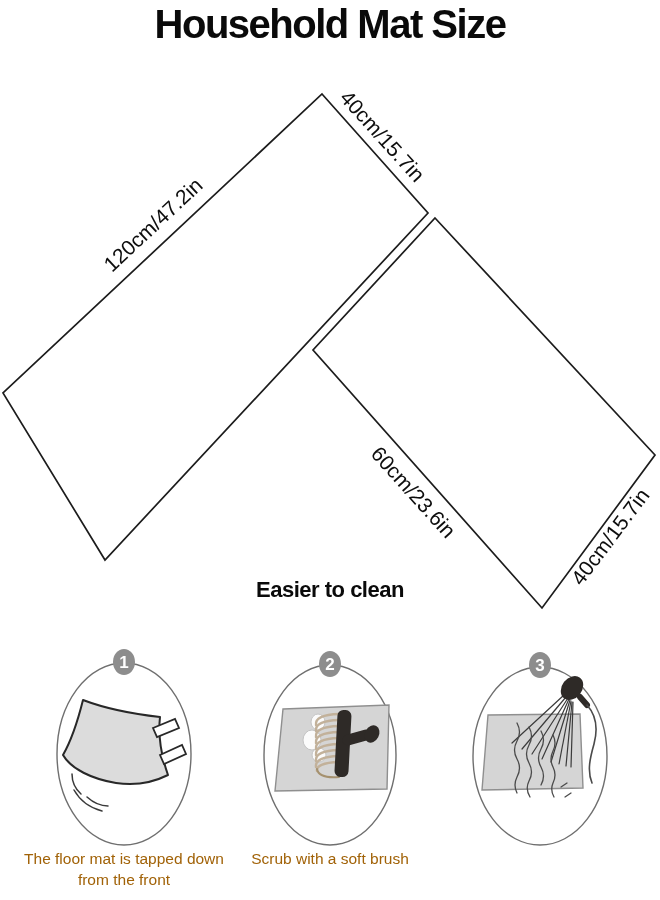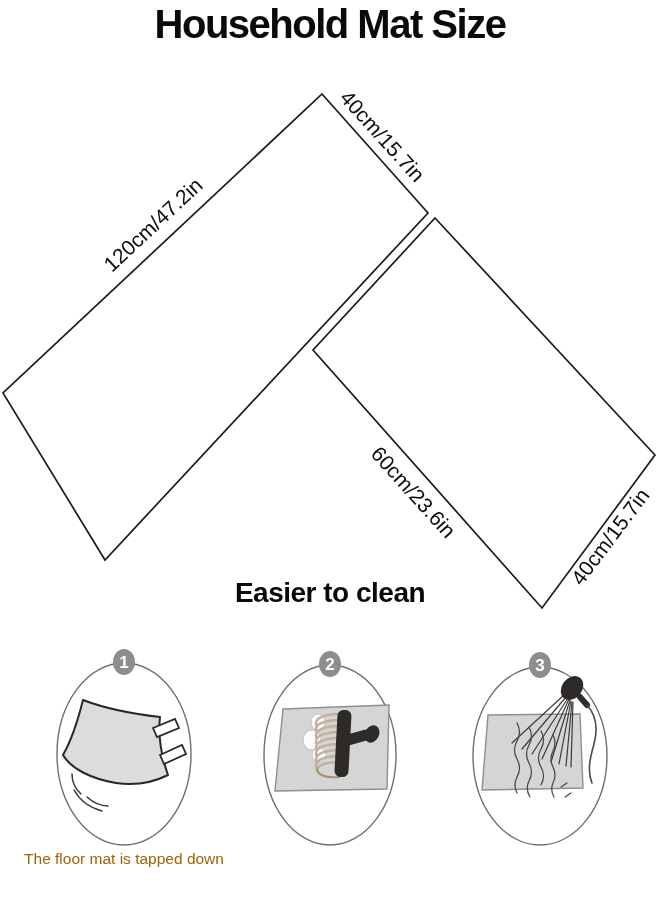--- a/index.html
+++ b/index.html
@@ -19,7 +19,7 @@
   }
   .section-heading{
     position:absolute;top:577px;left:0;width:660px;text-align:center;
-    font-size:28px;font-weight:700;letter-spacing:-0.5px;color:#0a0a0a;
+    font-size:22px;font-weight:700;letter-spacing:-0.5px;color:#0a0a0a;
   }
   .step-svg{position:absolute;width:160px;height:212px;}
   #step1-svg{left:44px;top:648px;}

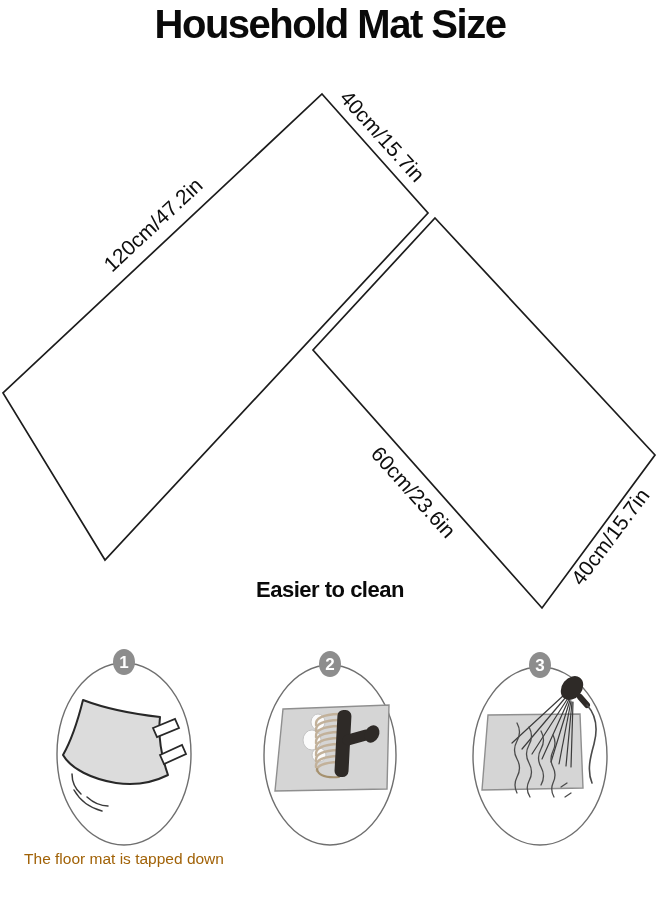--- a/index.html
+++ b/index.html
@@ -145,6 +145,7 @@
     <div>The floor mat is tapped down</div>
   </div>
   <div id="caption2" class="caption">
+    <div>Scrub with a soft brush</div>
   </div>
 
 </div>

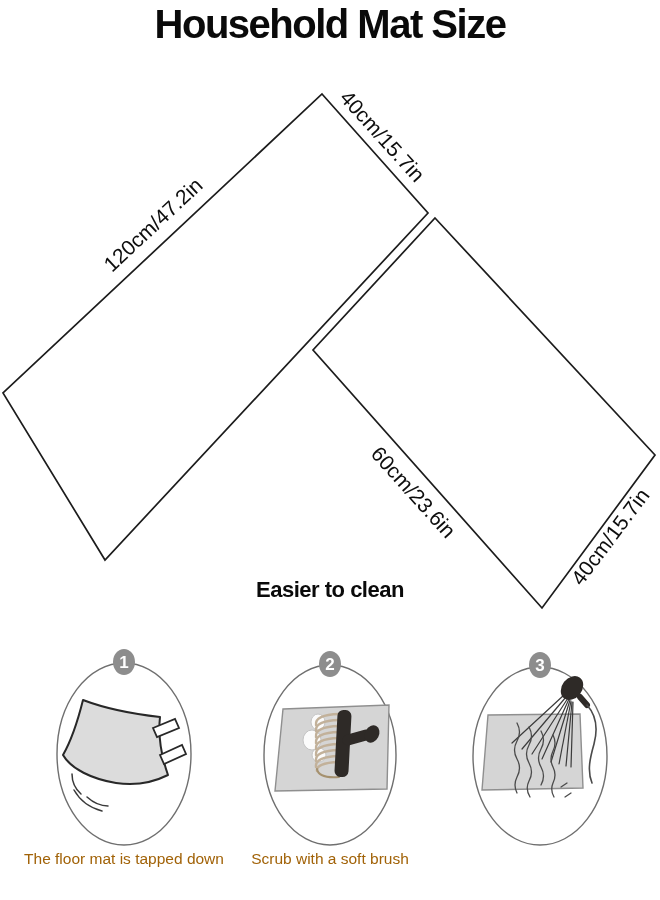--- a/index.html
+++ b/index.html
@@ -143,6 +143,7 @@
 
   <div id="caption1" class="caption">
     <div>The floor mat is tapped down</div>
+    <div>from the front</div>
   </div>
   <div id="caption2" class="caption">
     <div>Scrub with a soft brush</div>

